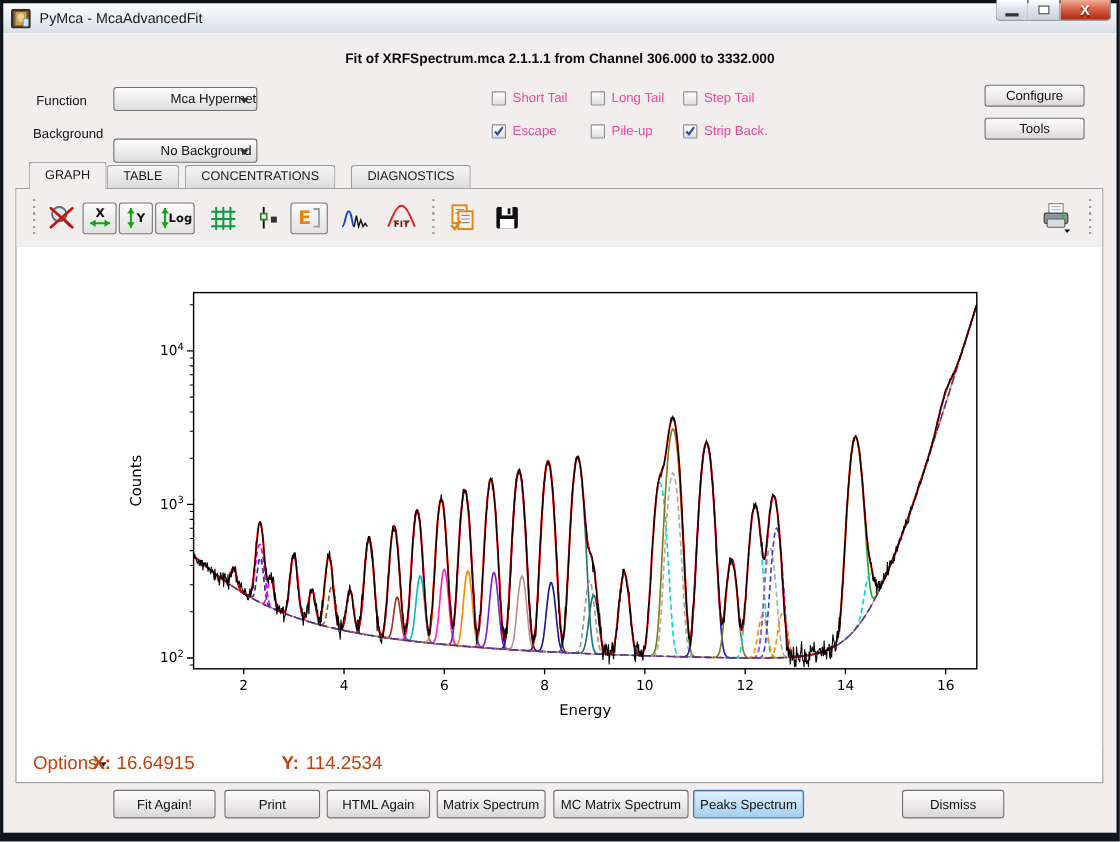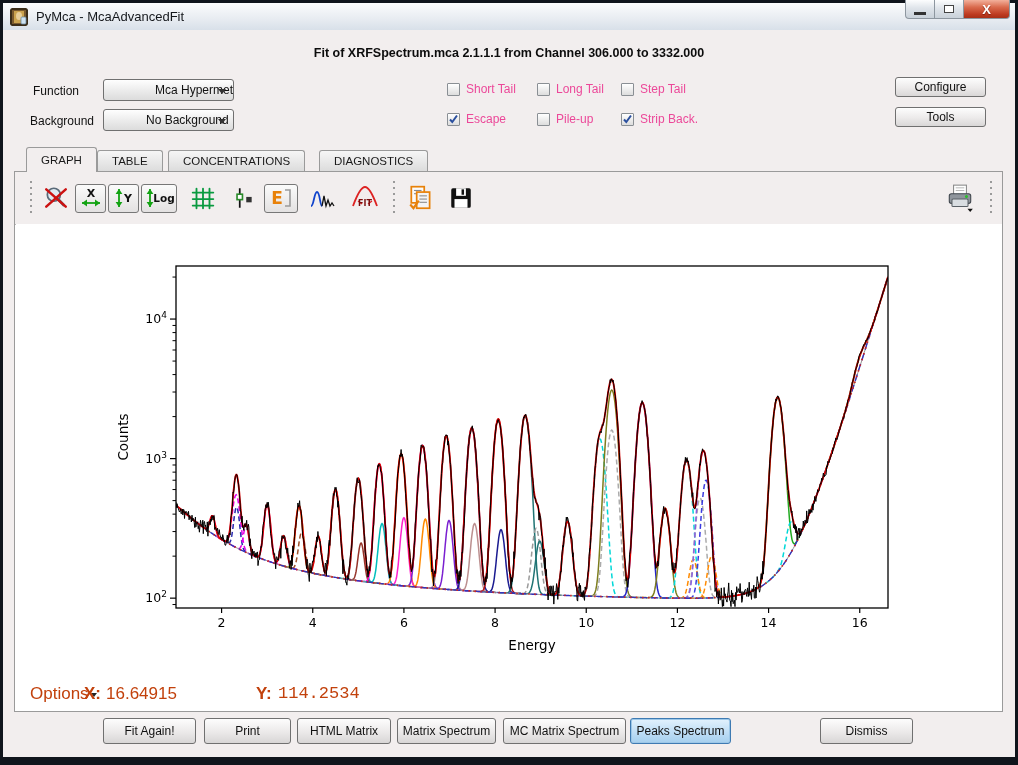--- a/index.html
+++ b/index.html
@@ -140,7 +140,7 @@
 </div>
 
 <span class="lbl" style="left:30px;top:114px;">Background</span>
-<div class="combo" style="left:103px;top:109px;padding-left:42px;">
+<div class="combo" style="left:103px;top:126px;padding-left:42px;">
   <span>No Background</span>
   <span class="arr"></span>
 </div>

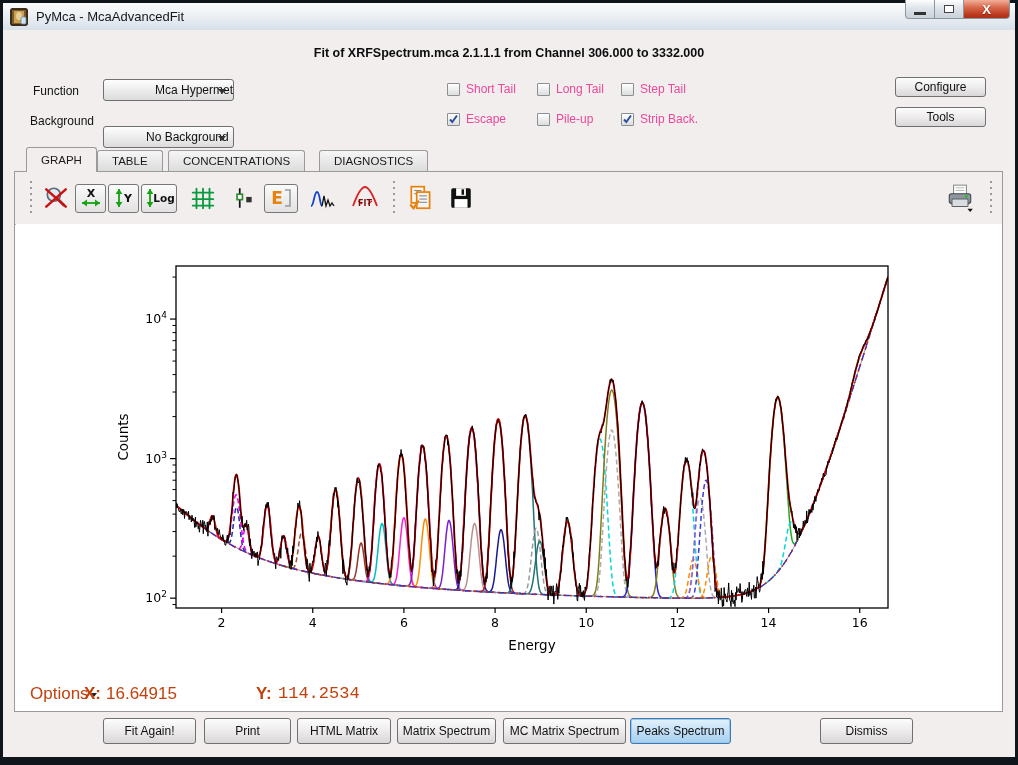--- a/index.html
+++ b/index.html
@@ -423,7 +423,7 @@
   <b style="position:absolute;left:84px;">X:</b>
   <span style="position:absolute;left:106px;">16.64915</span>
   <b style="position:absolute;left:256px;">Y:</b>
-  <span style="position:absolute;left:278px;font-family:Liberation Mono, monospace;">114.2534</span>
+  <span style="position:absolute;left:278px;">114.2534</span>
 </div>
 
 <div id="fbhost">

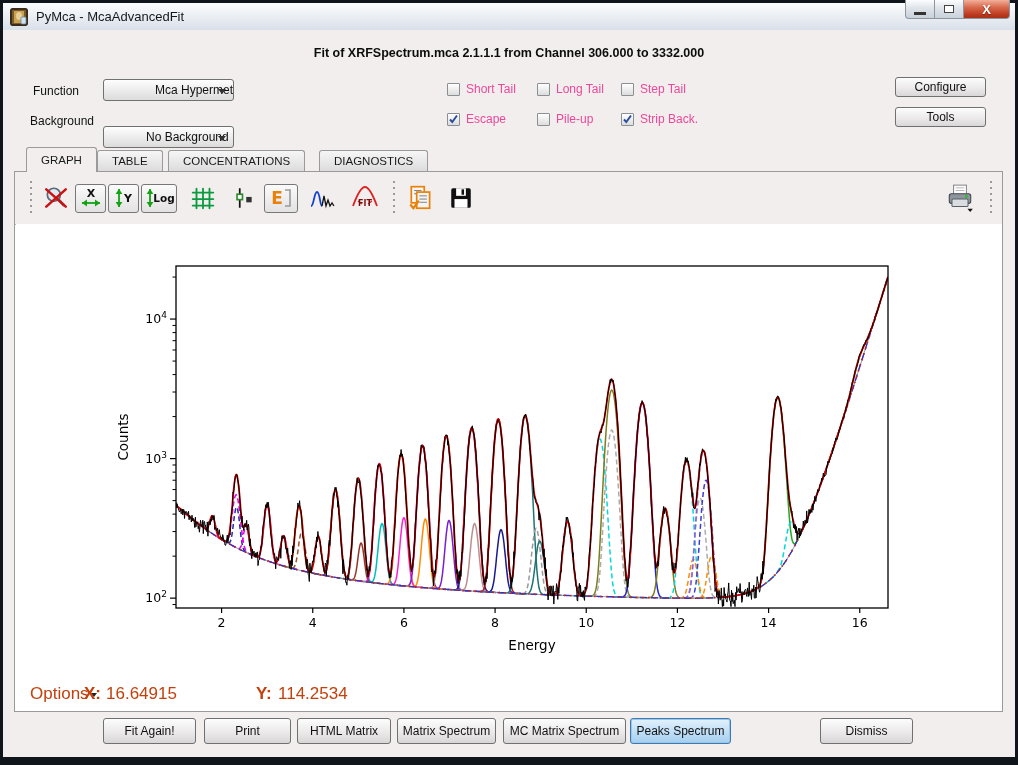--- a/index.html
+++ b/index.html
@@ -429,7 +429,7 @@
 <div id="fbhost">
     <div class="fbtn" style="left: 103px; width: 93px;">Fit Again!</div>
     <div class="fbtn" style="left: 204px; width: 87px;">Print</div>
-    <div class="fbtn" style="left: 297px; width: 94px;">HTML Matrix</div>
+    <div class="fbtn" style="left: 297px; width: 94px;">HTML Again</div>
     <div class="fbtn" style="left: 397px; width: 99px;">Matrix Spectrum</div>
     <div class="fbtn" style="left: 503px; width: 123px;">MC Matrix Spectrum</div>
     <div class="fbtn active" style="left: 630px; width: 101px;">Peaks Spectrum</div>

